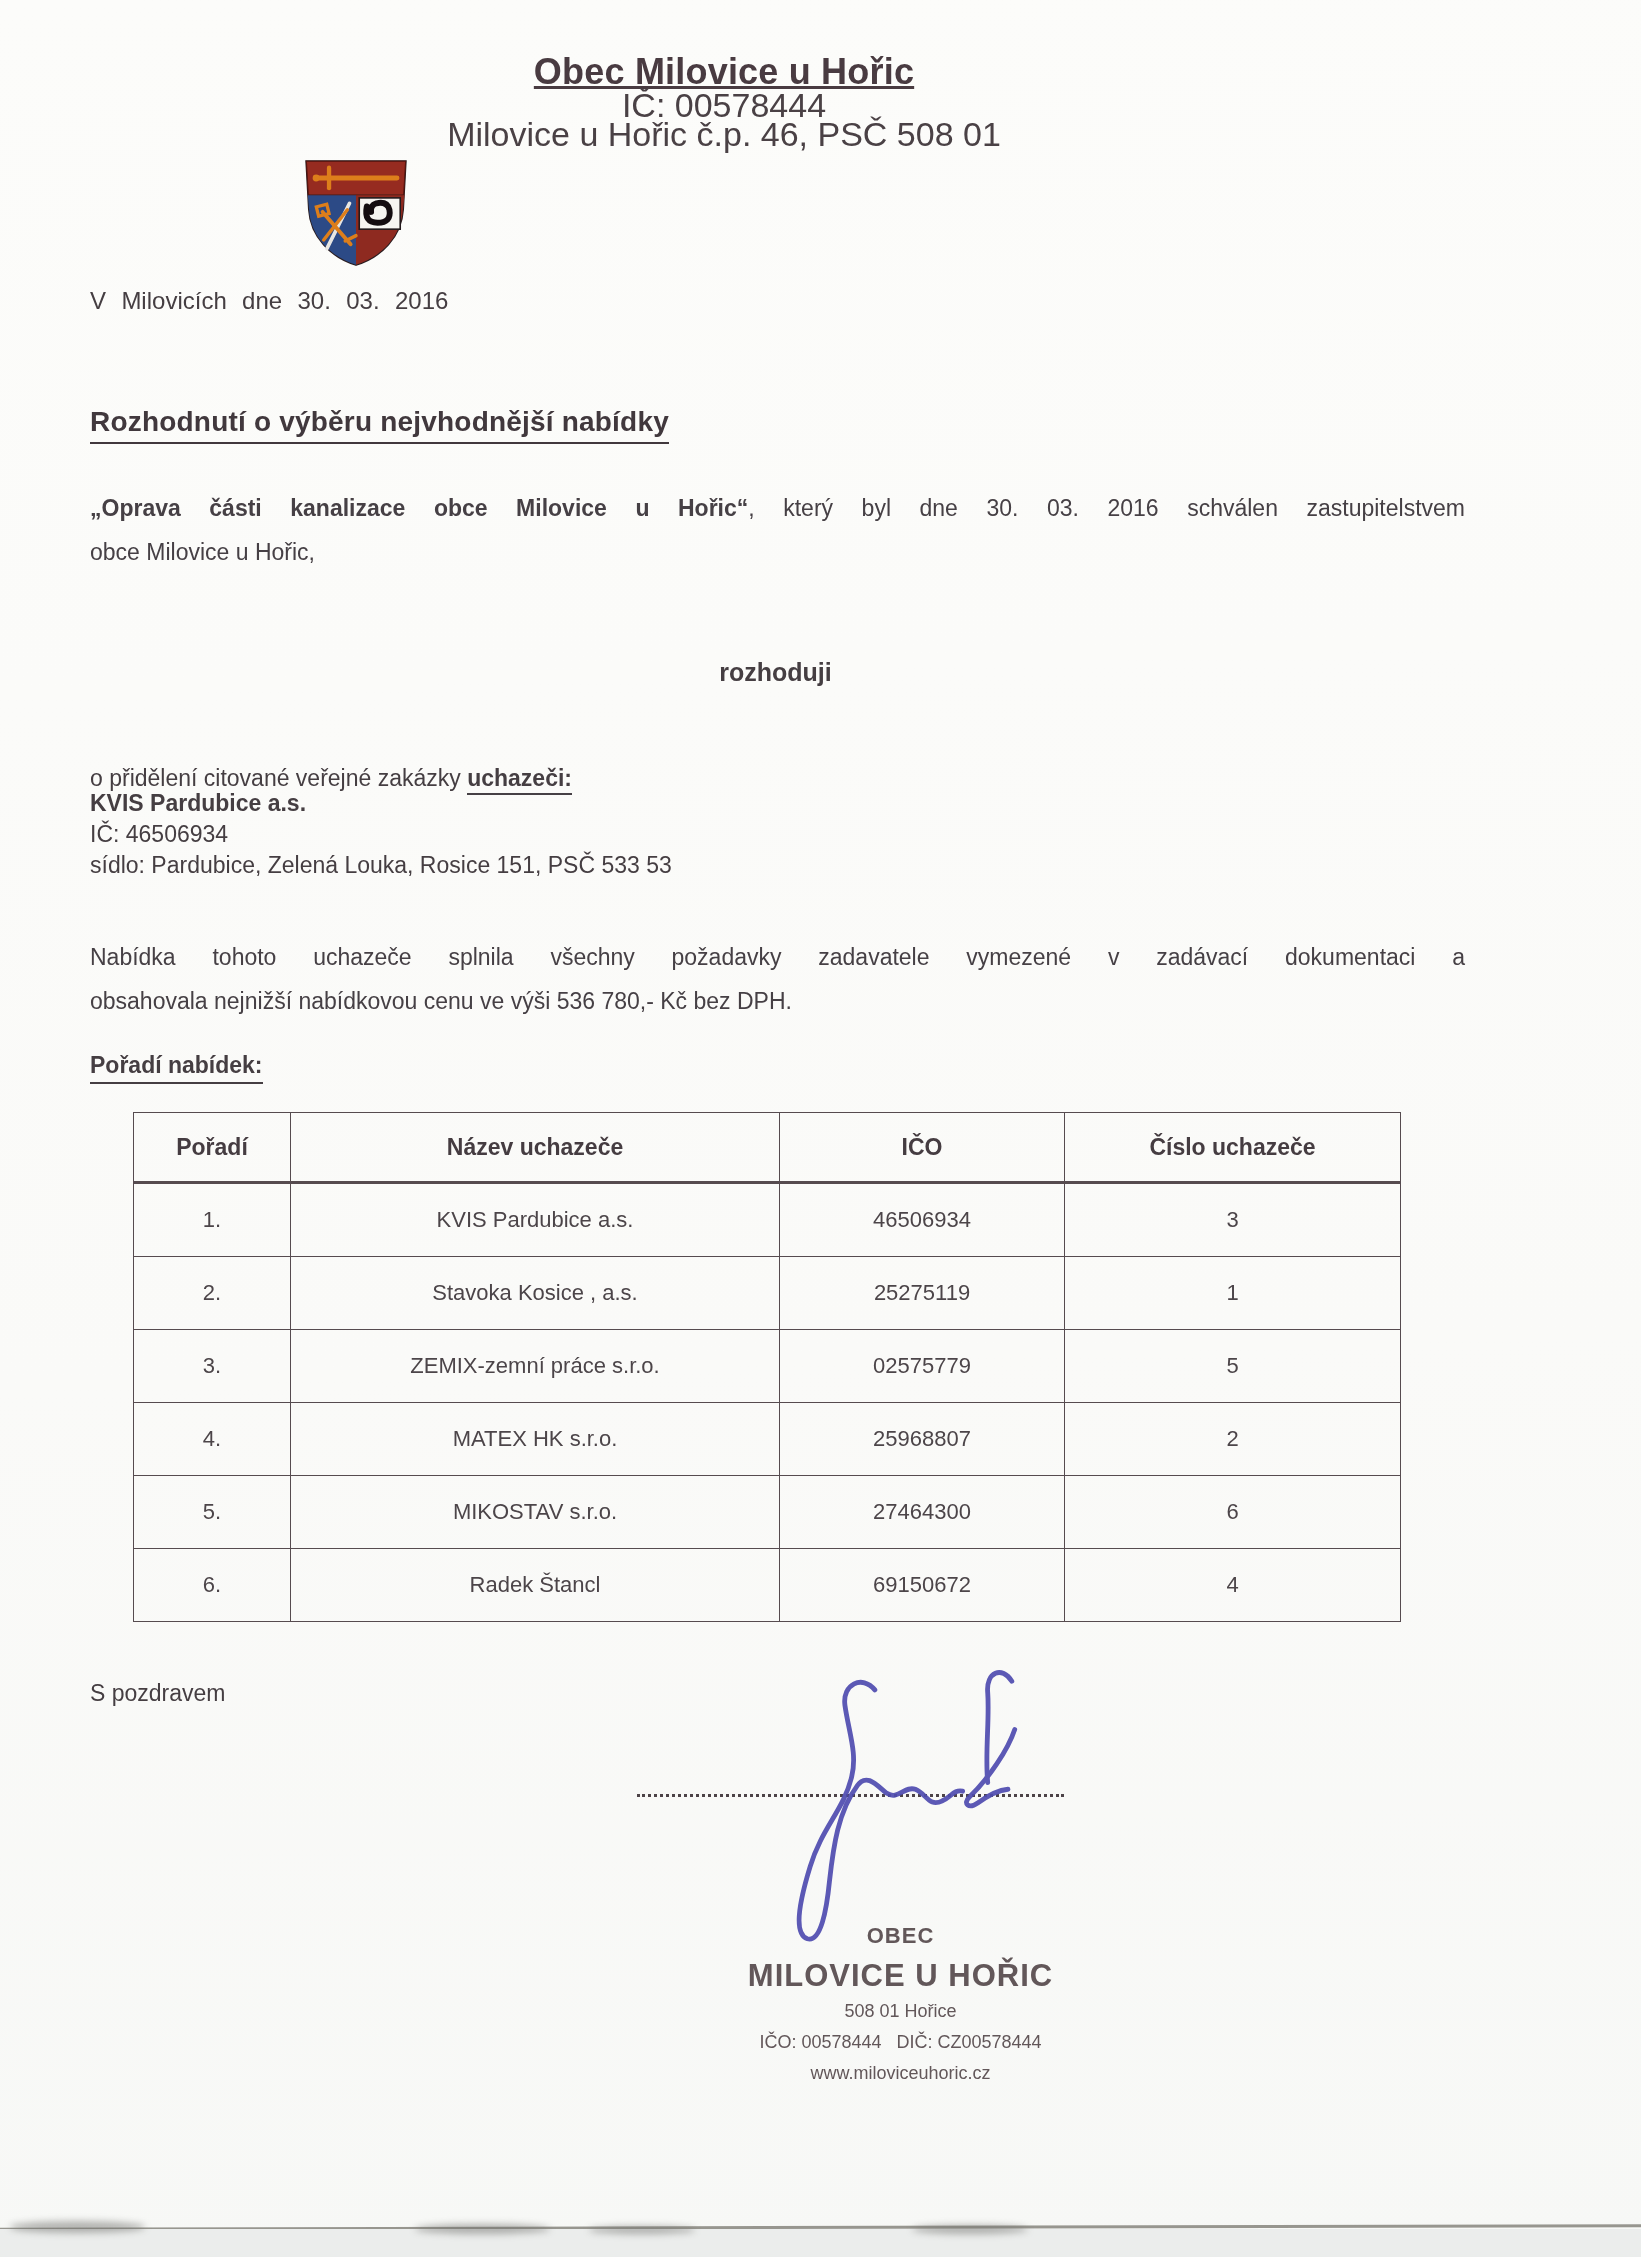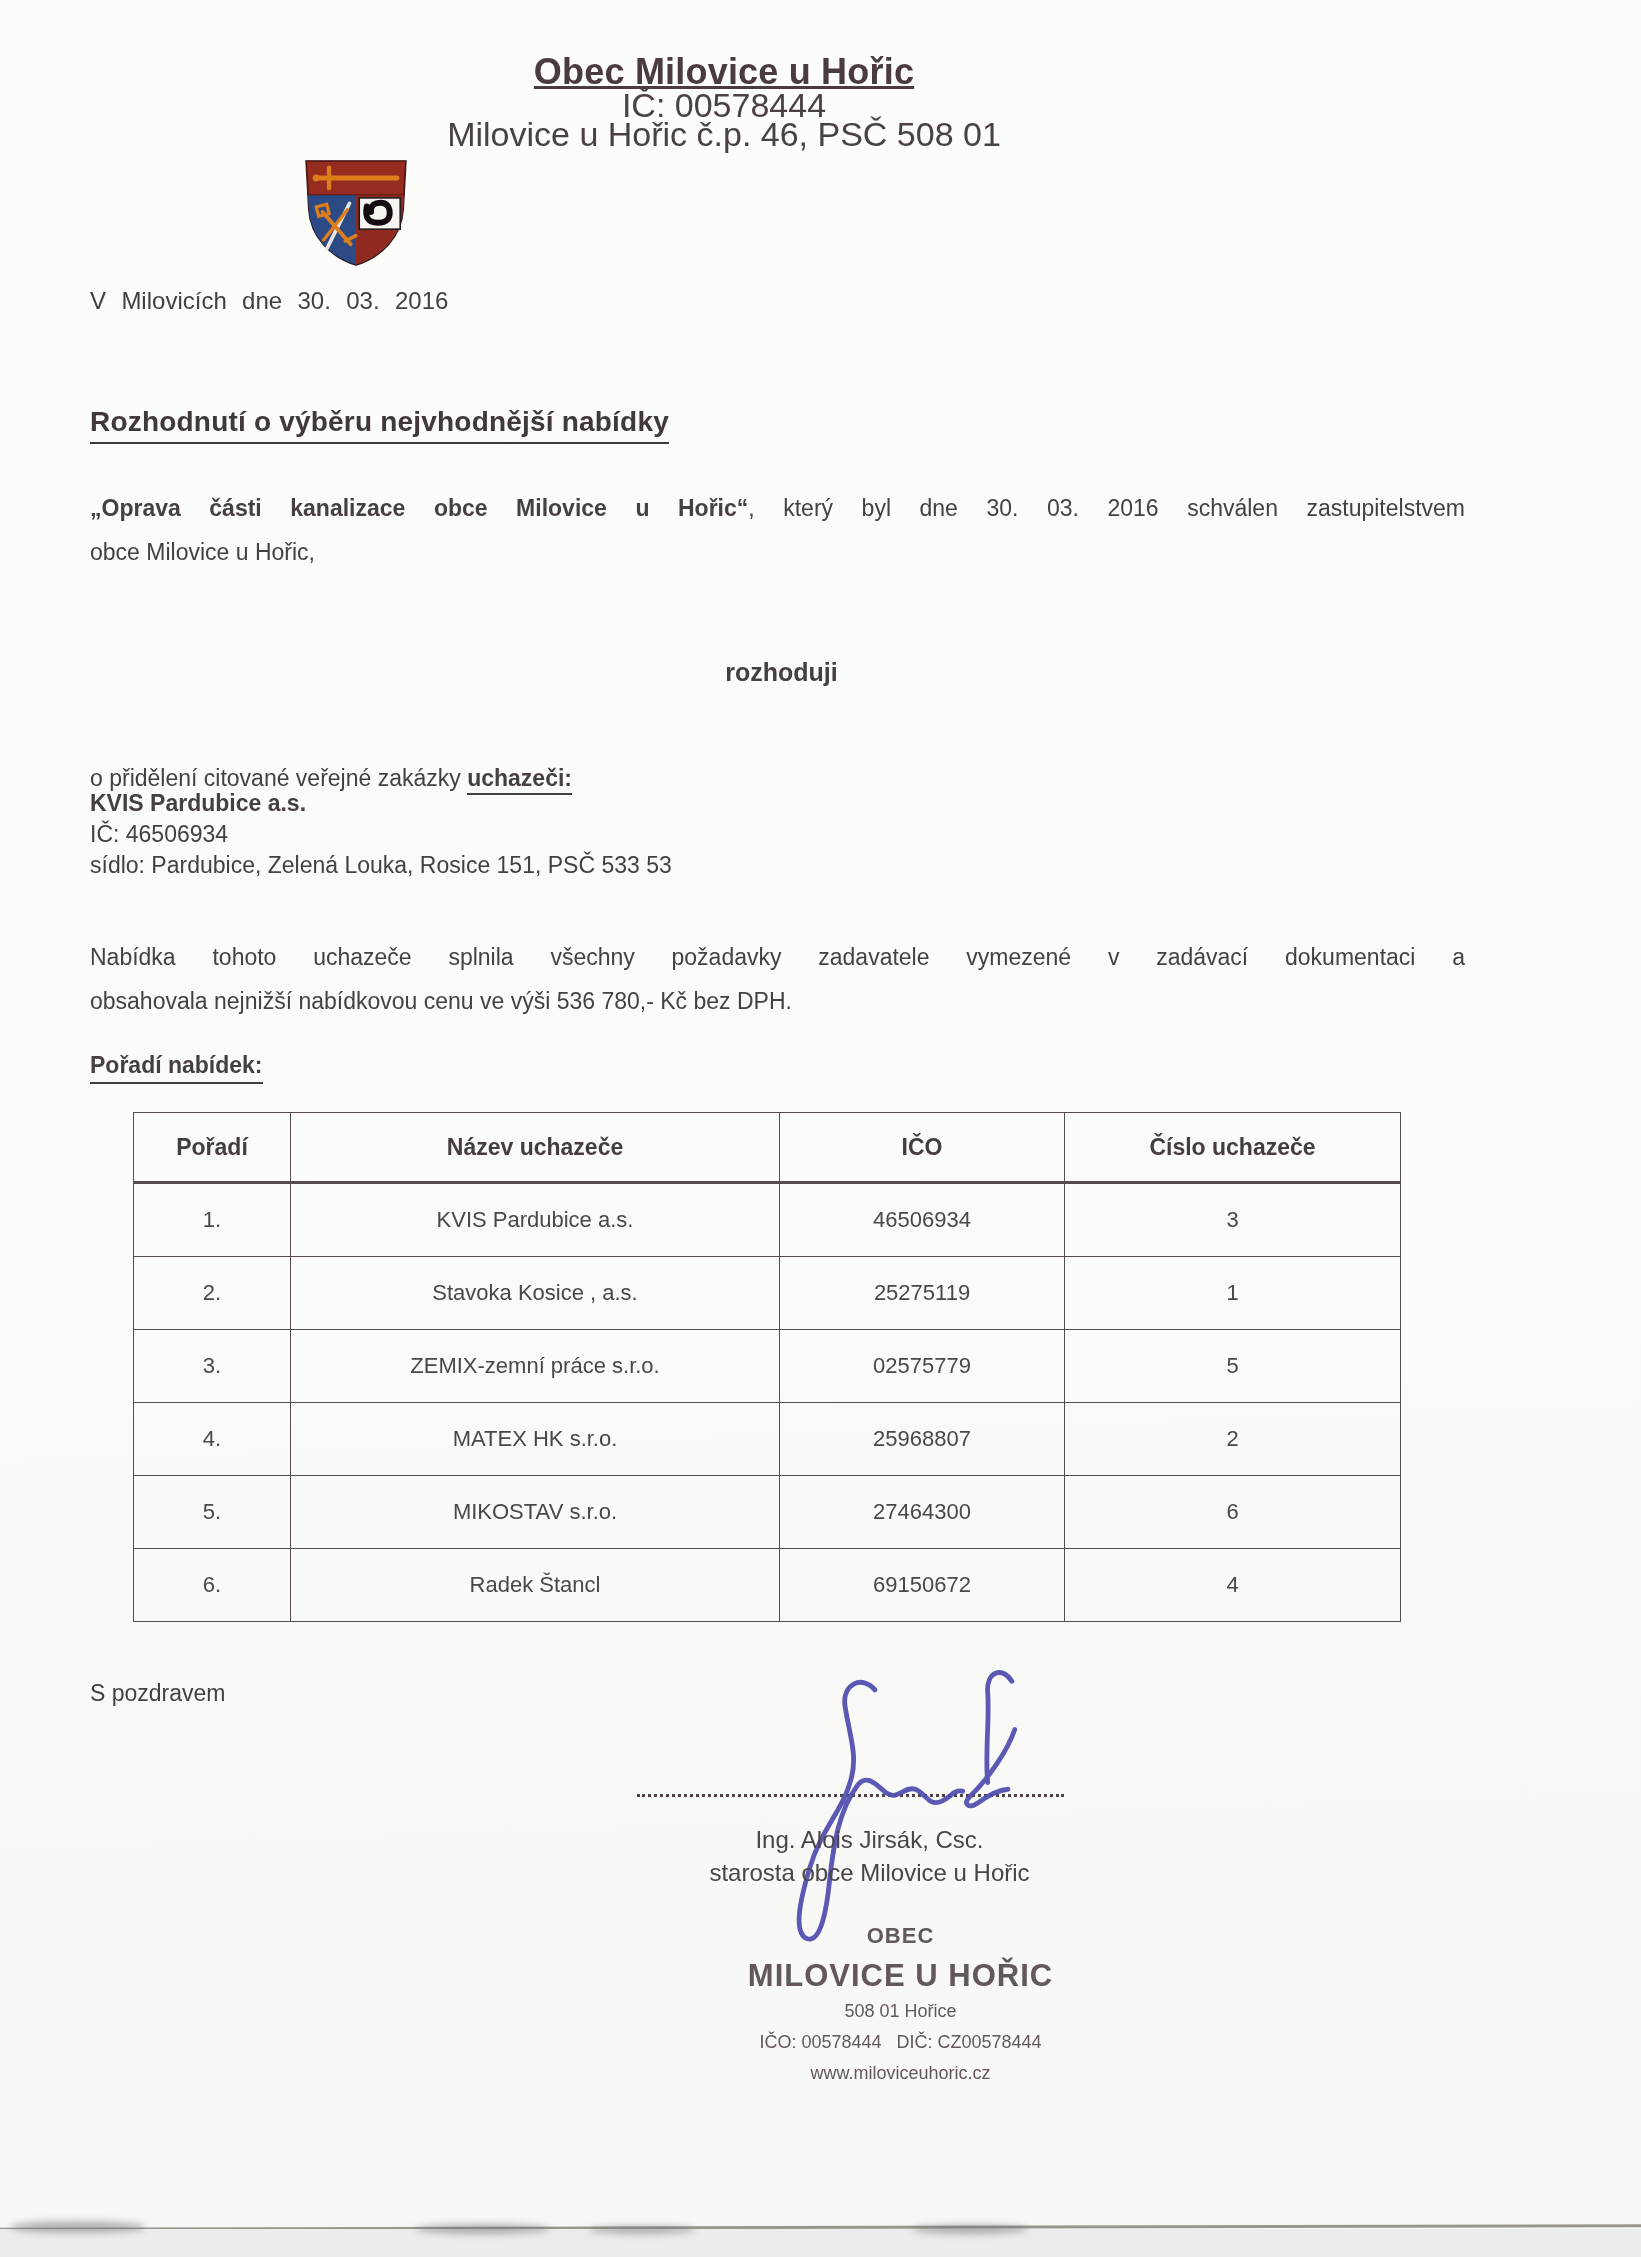--- a/index.html
+++ b/index.html
@@ -20,7 +20,7 @@
            border-bottom:2.9px solid #41383d;padding-bottom:3.9px;letter-spacing:0.2px;}
   .para{left:90px;width:1375px;}
   .jline{text-align:justify;text-align-last:justify;}
-  .decide{left:94px;top:658px;width:1375px;text-align:center;font-size:25px;font-weight:bold;}
+  .decide{left:88px;top:658px;width:1375px;text-align:center;font-size:25px;font-weight:bold;}
   .award{left:90px;top:765px;font-size:23px;}
   .em-u{font-weight:bold;border-bottom:2.9px solid #464045;padding-bottom:1.9px;}
   .winner{left:90px;top:788px;font-size:23px;line-height:31px;}

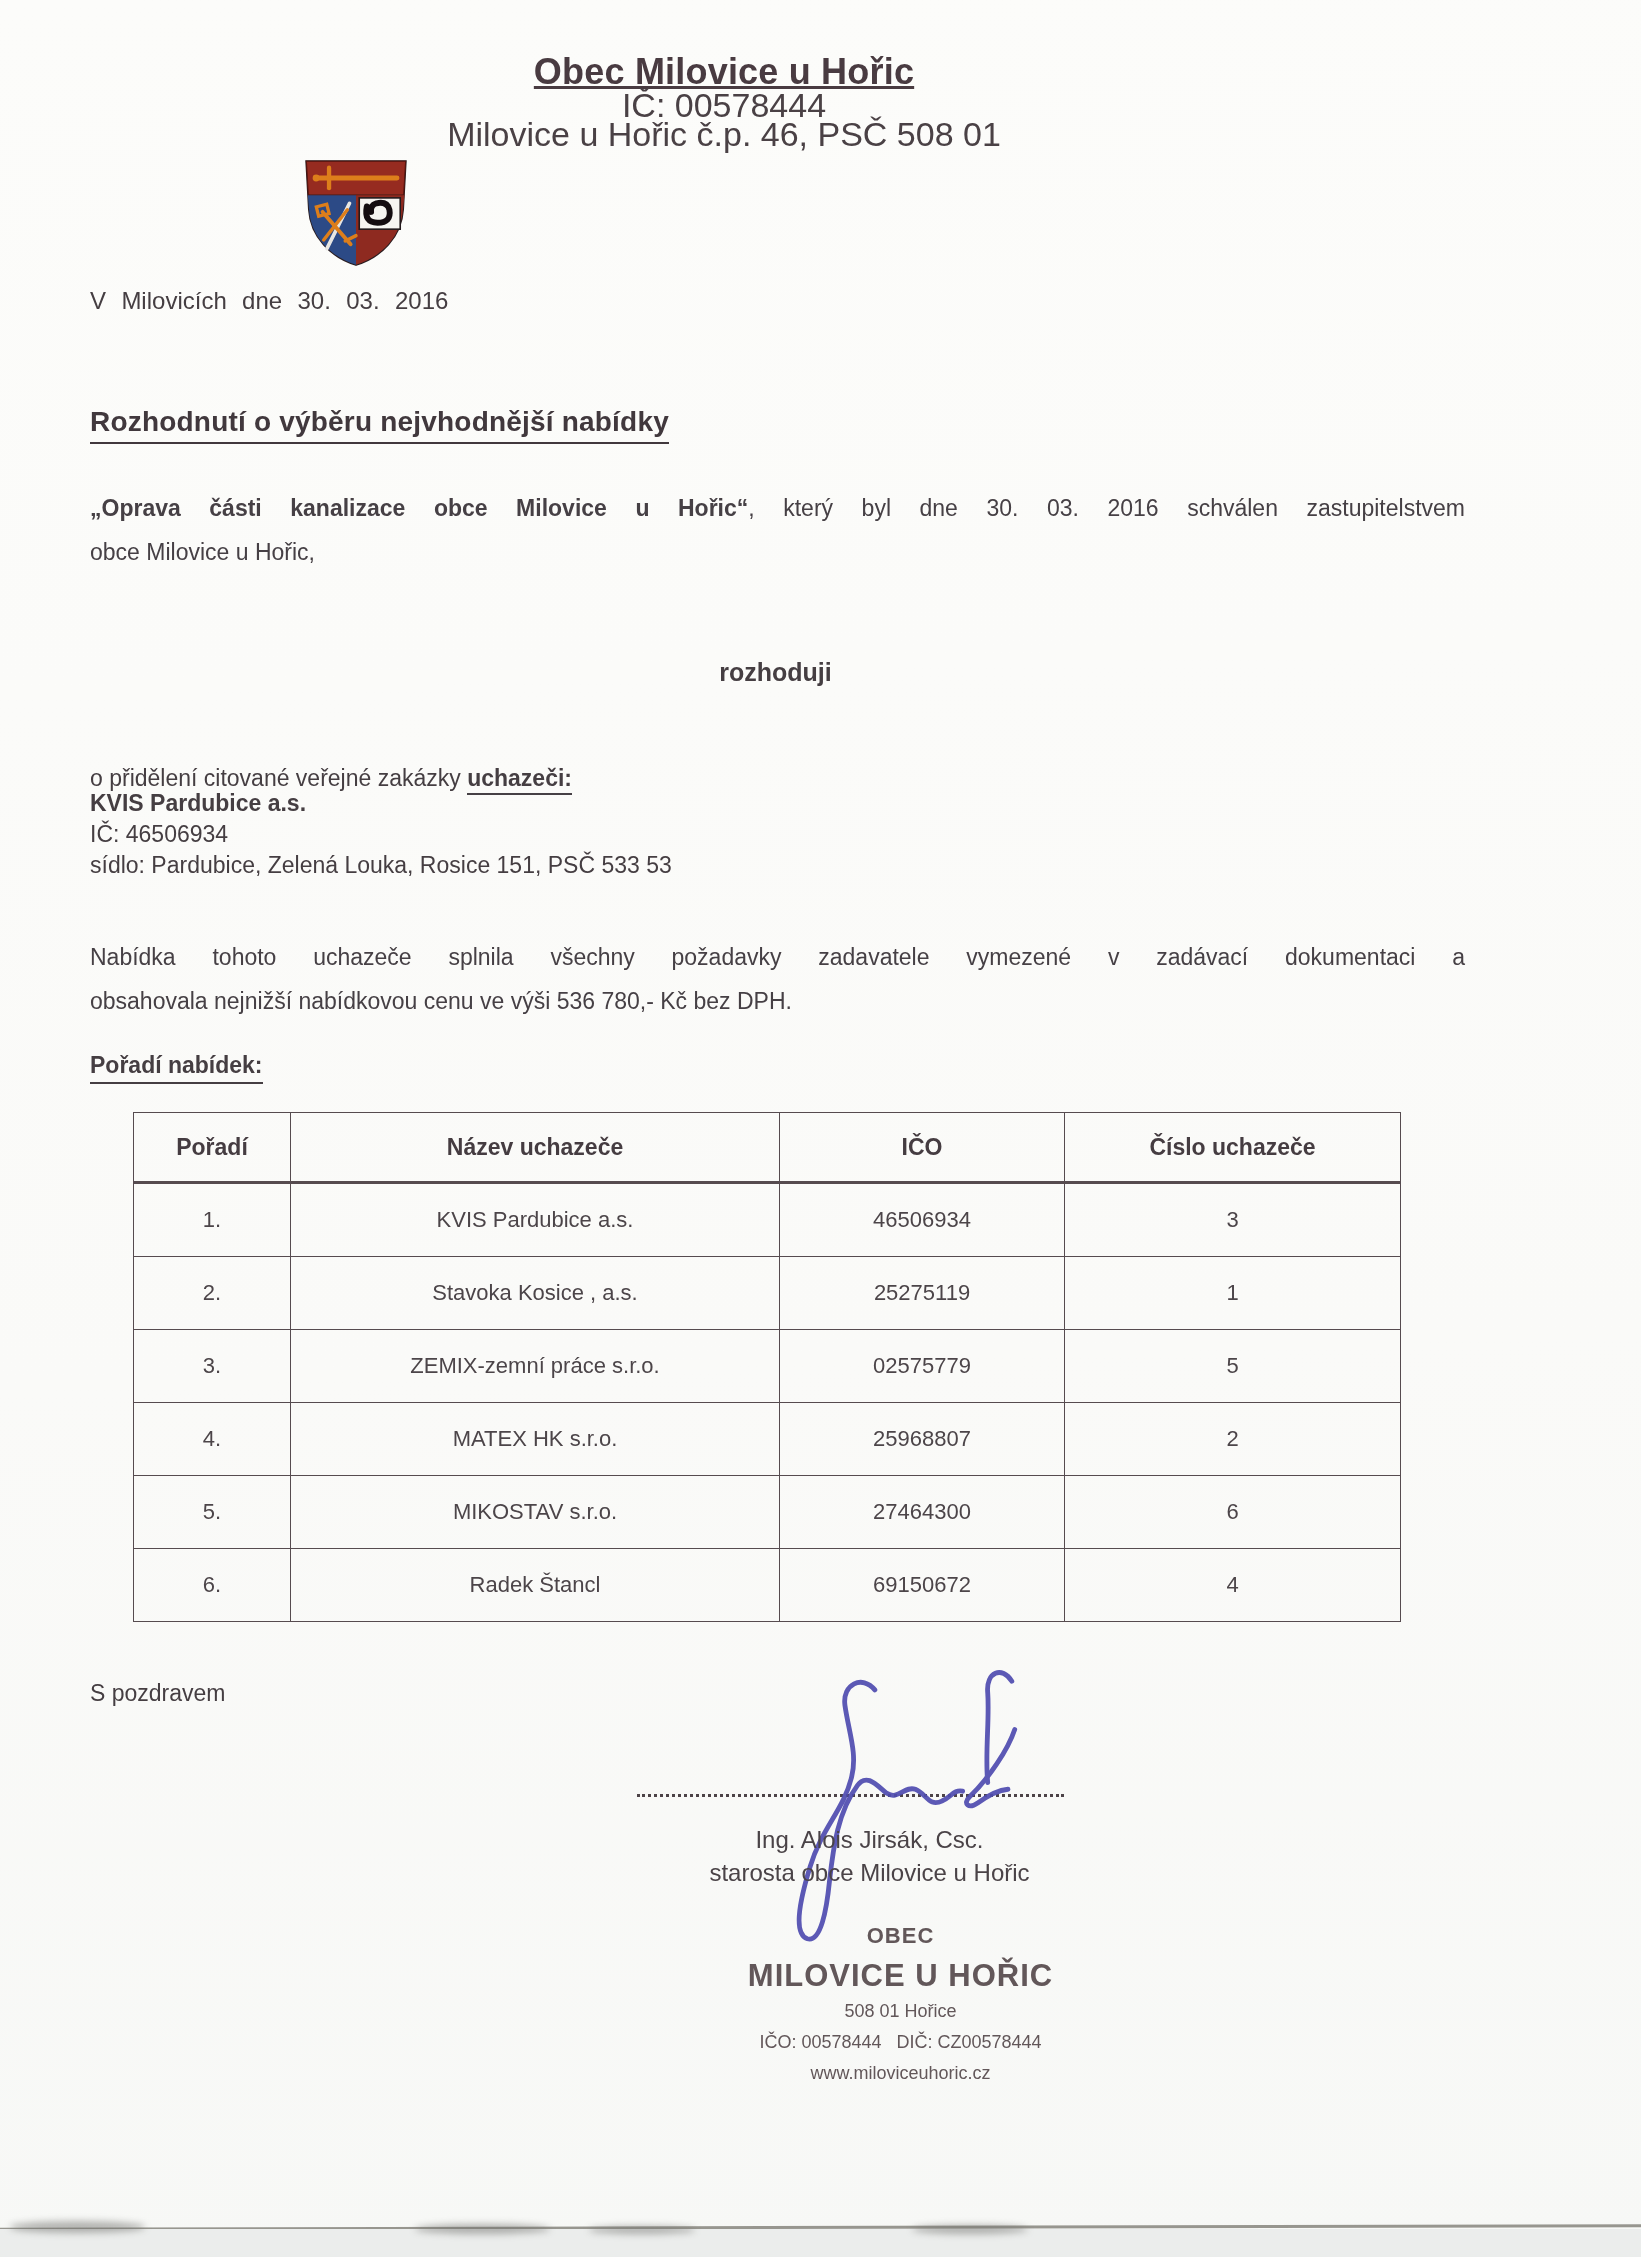--- a/index.html
+++ b/index.html
@@ -185,10 +185,6 @@
     </svg>
   </div>
 
-  <div class="abs signer">
-    <div>Ing. Alois Jirsák, Csc.</div>
-    <div>starosta obce Milovice u Hořic</div>
-  </div>
 
   <div class="abs stamp">
     <div class="s1 stamp-line">OBEC</div>

